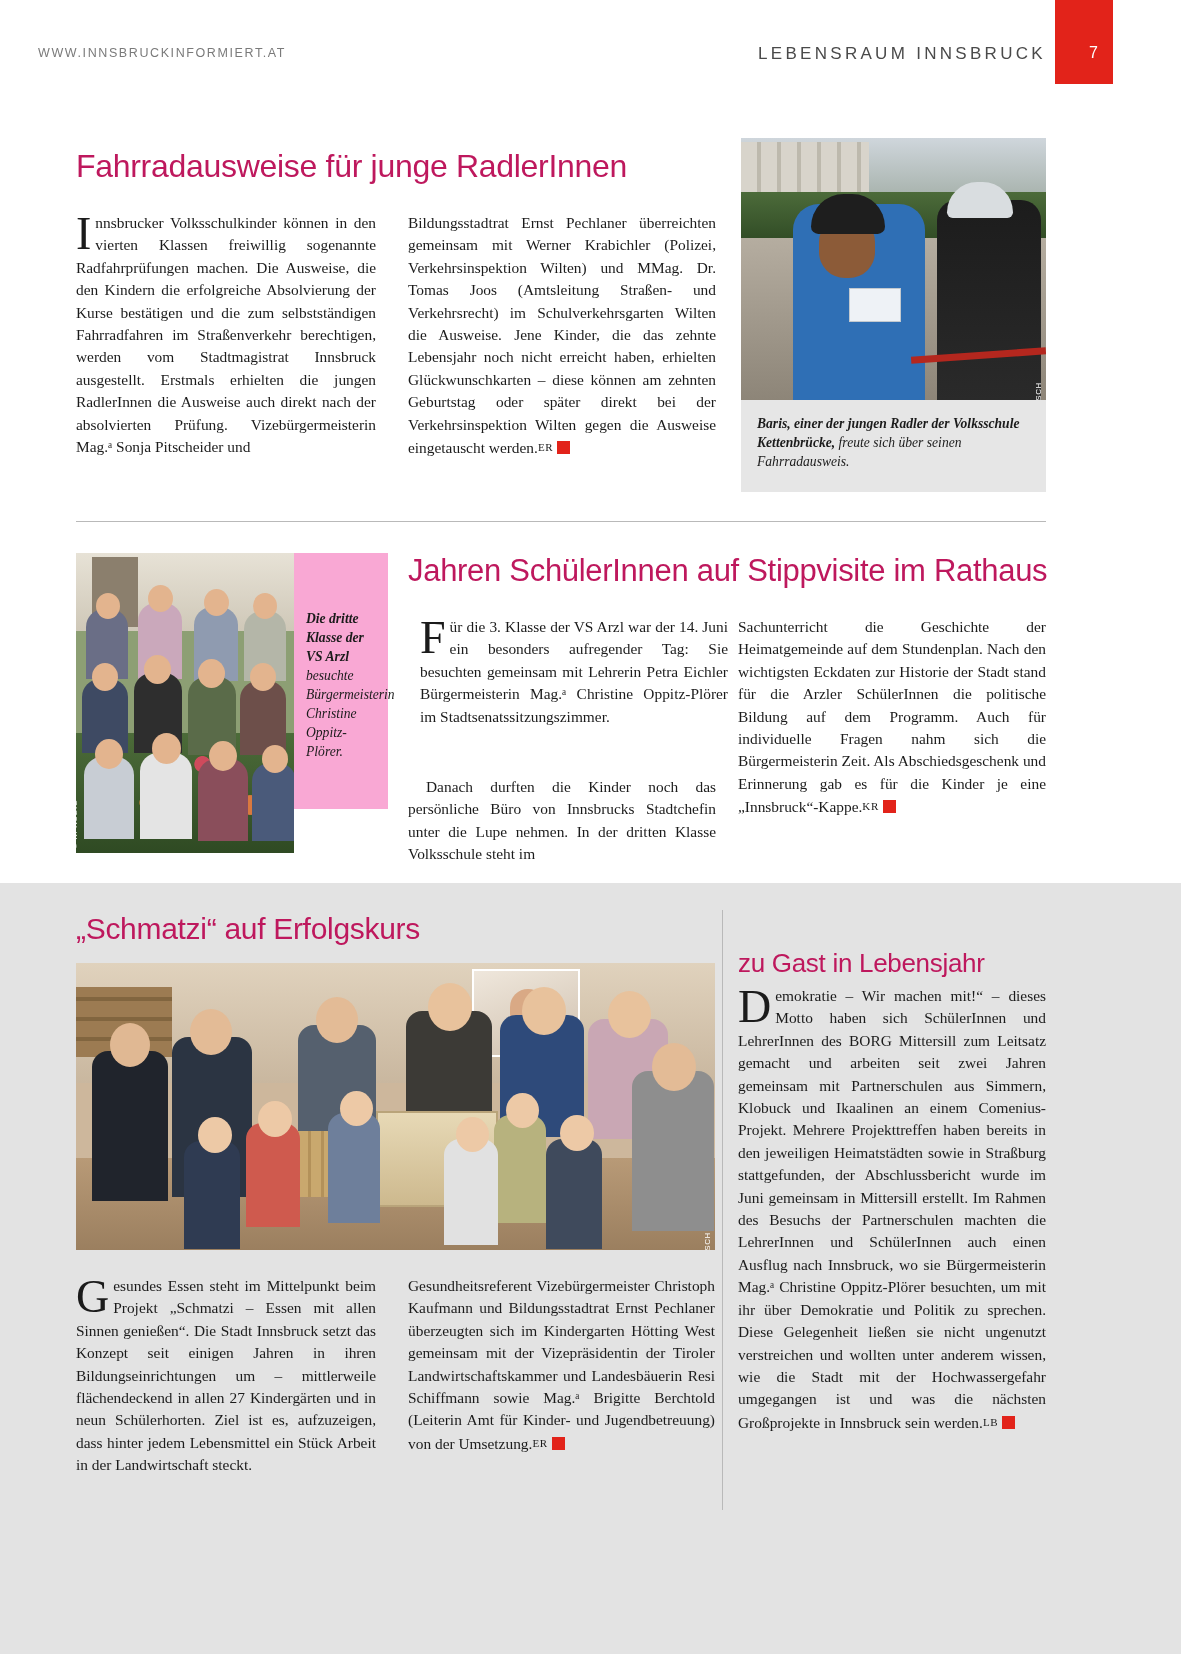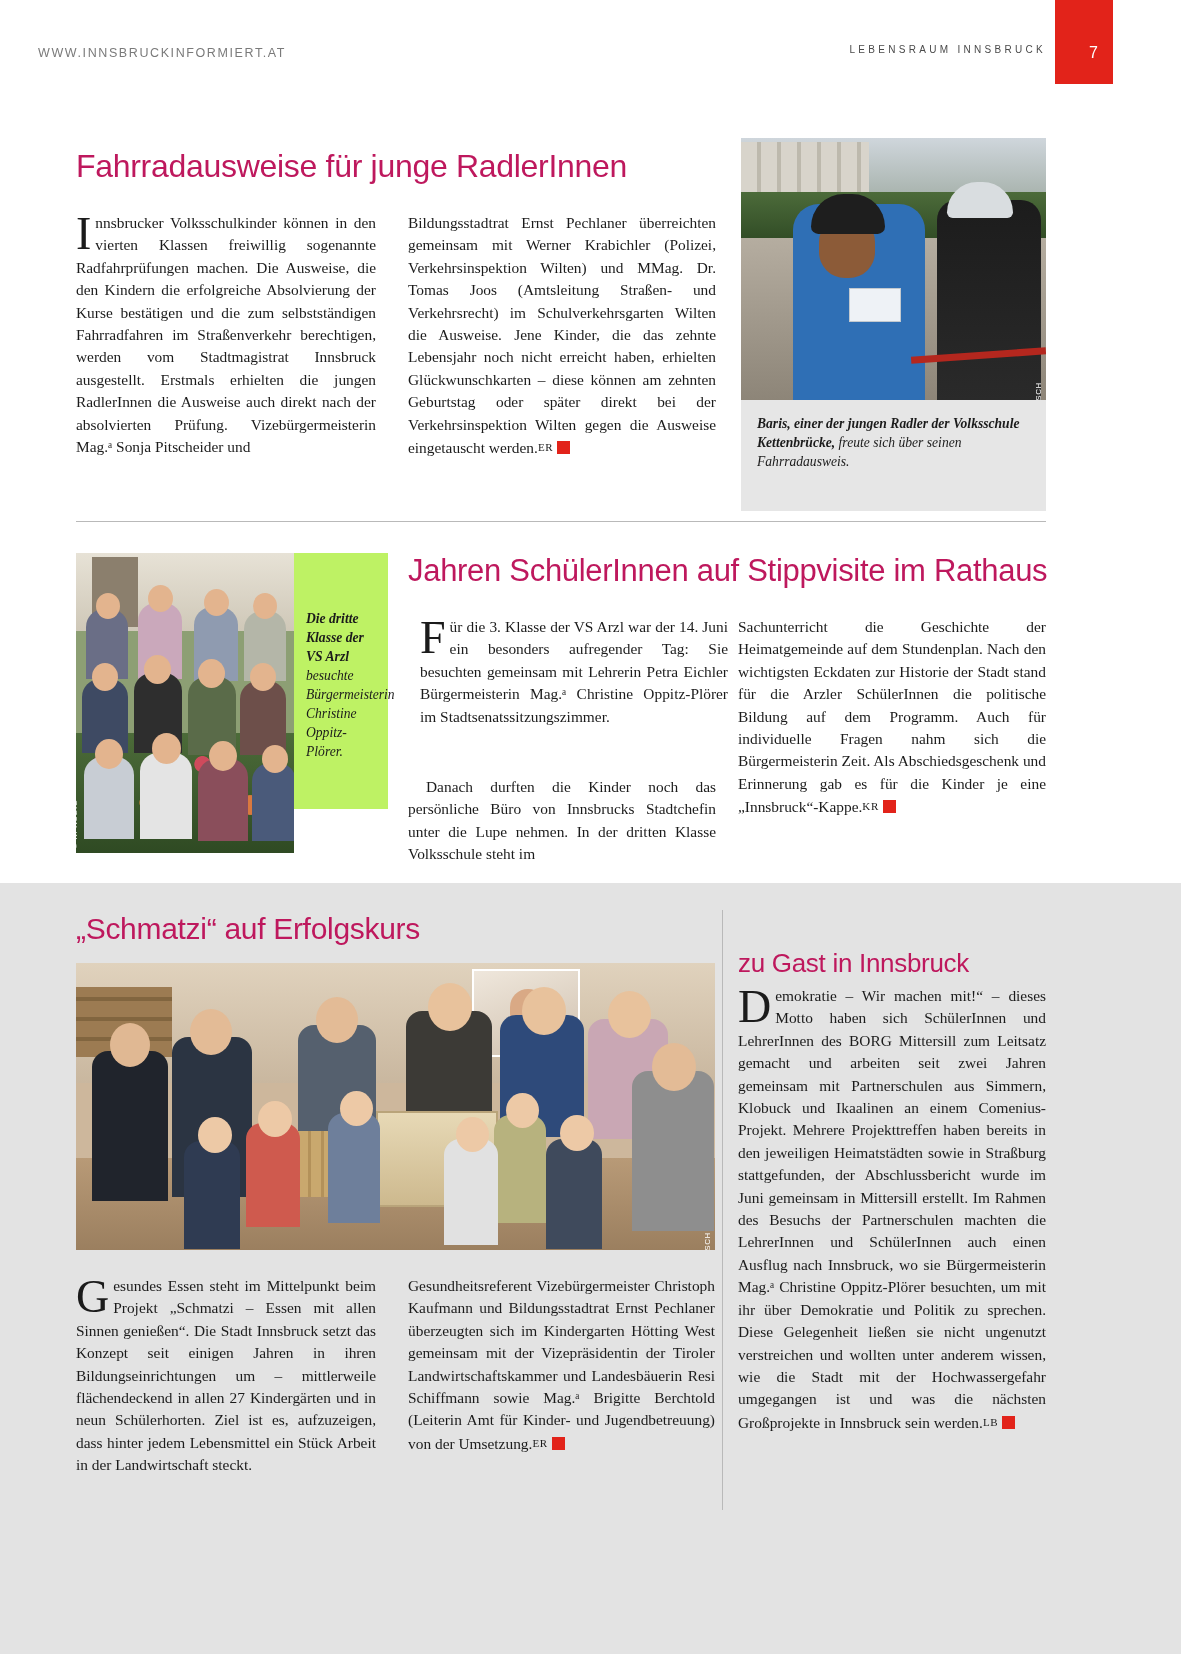--- a/index.html
+++ b/index.html
@@ -33,7 +33,7 @@
     position: absolute;
     right: 135px; top: 44px;
     font-family: "Liberation Sans", sans-serif;
-    font-size: 10px;
+    font-size: 17px;
     letter-spacing: 3.3px;
     color: #4a4a4a;
   }

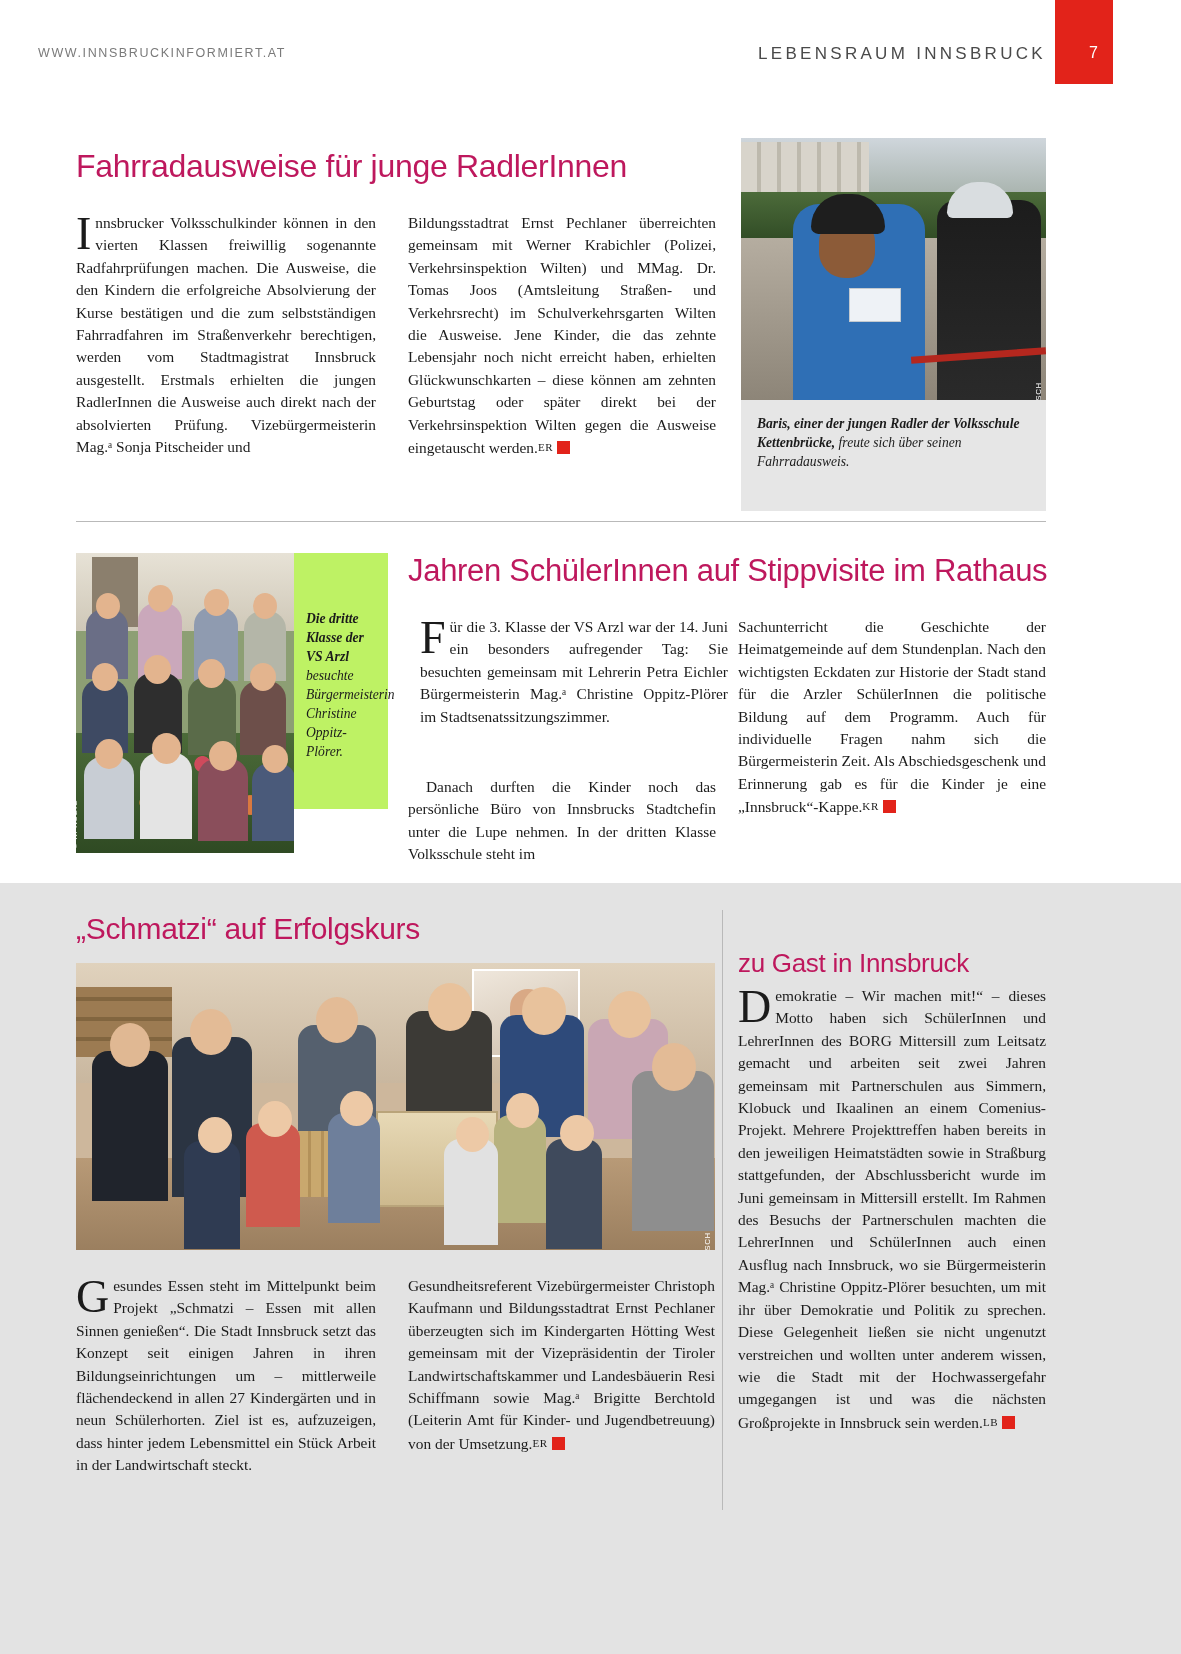--- a/index.html
+++ b/index.html
@@ -164,7 +164,7 @@
 
   .cap1 {
     position: absolute;
-    left: 741px; top: 400px; width: 305px; height: 111px;
+    left: 741px; top: 400px; width: 305px; height: 92px;
     background: #e6e6e6;
     padding: 14px 16px 0 16px;
   }

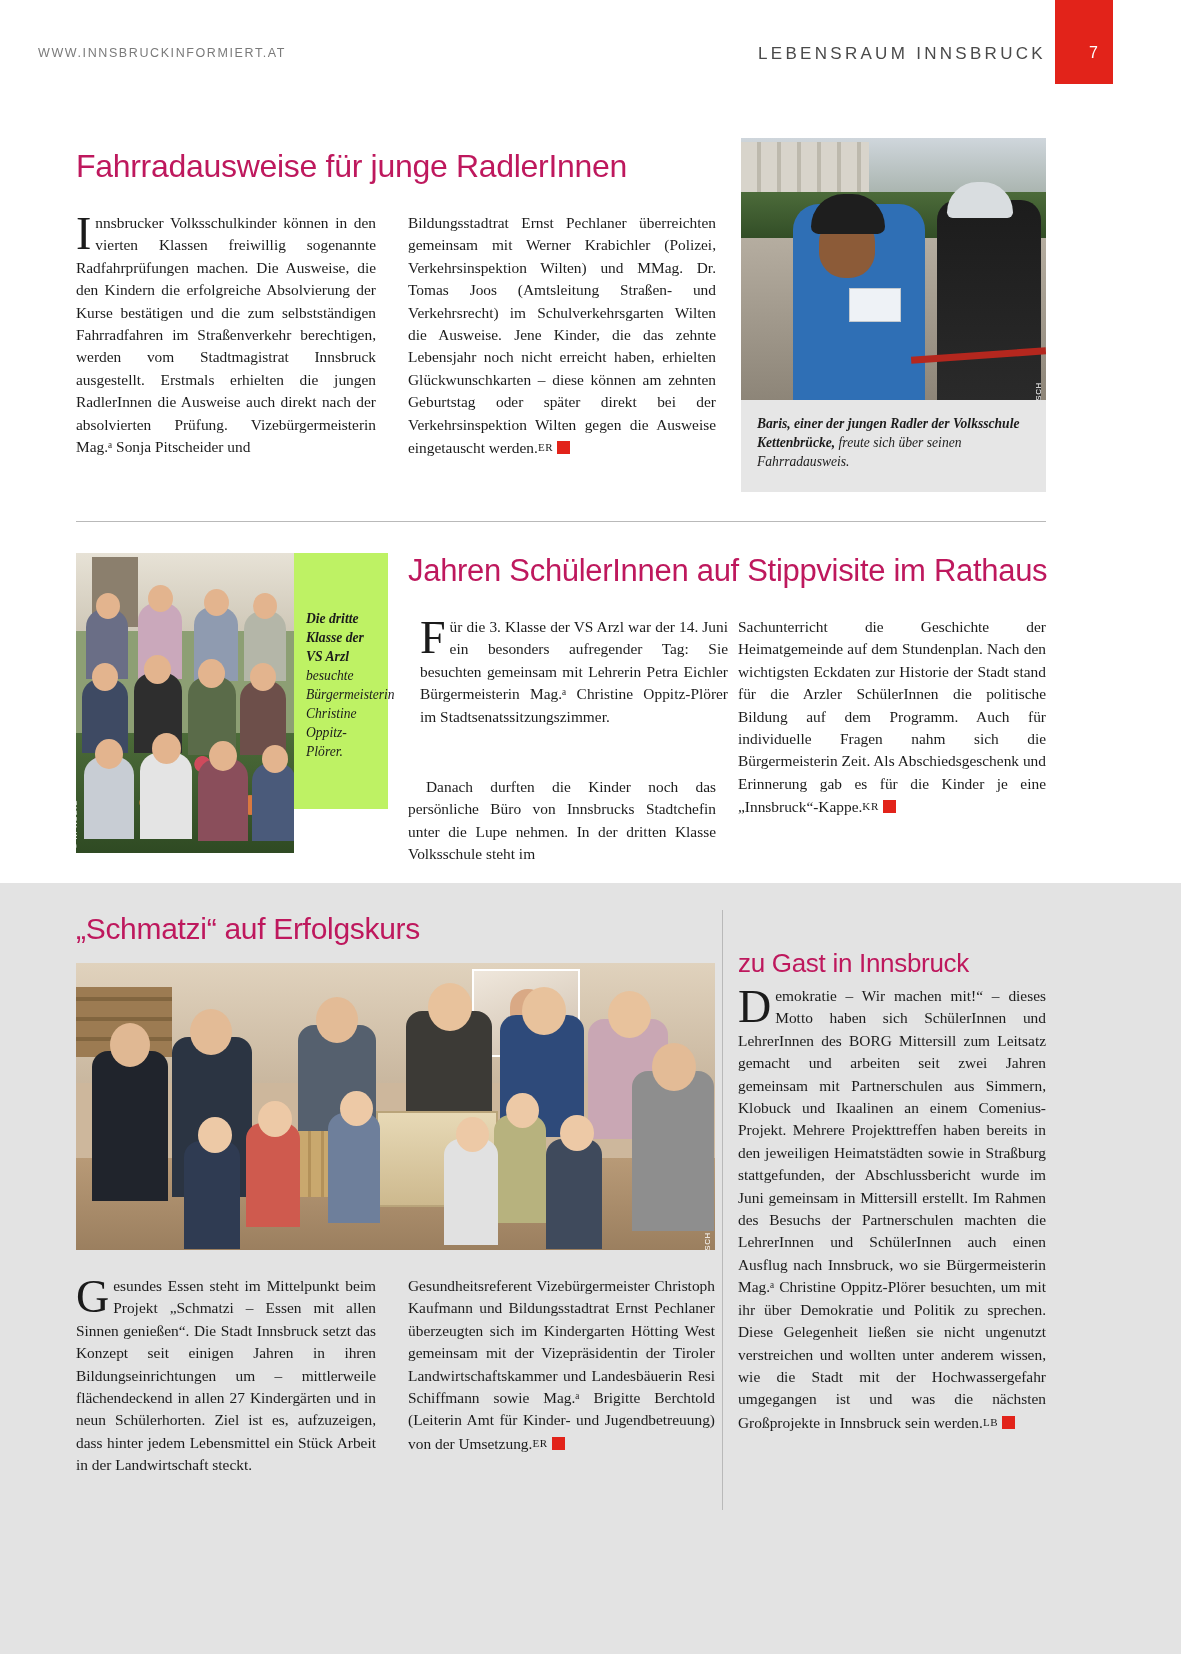--- a/index.html
+++ b/index.html
@@ -192,7 +192,7 @@
   .cap2 {
     position: absolute;
     left: 294px; top: 553px; width: 94px; height: 256px;
-    background: #bef264;
+    background: #f9a8d4;
     padding: 56px 10px 0 12px;
   }
 

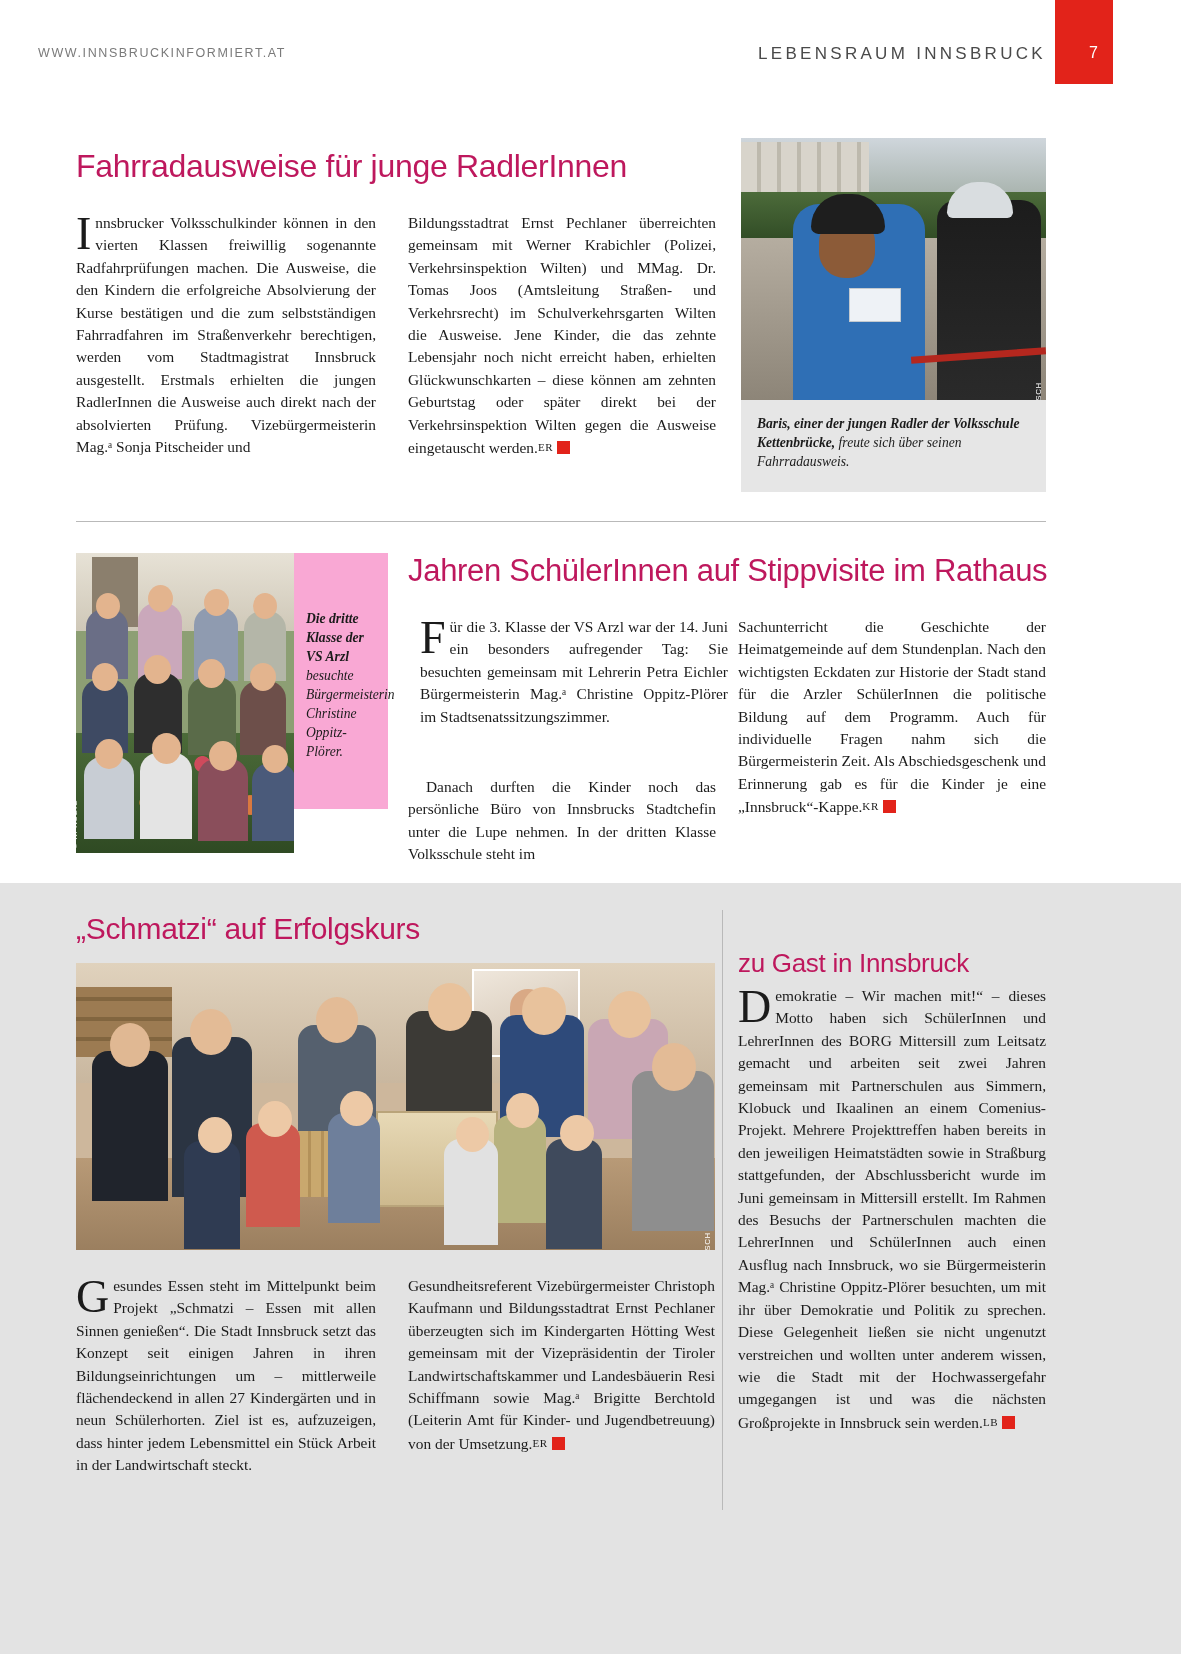--- a/index.html
+++ b/index.html
@@ -368,7 +368,7 @@
 
 <div class="headline" style="position:absolute; left:738px; top:912px; width:310px; font-size:26px; line-height:34px;">
   <br>
-  <span>zu Gast in Innsbruck</span>
+  <span>zu Gast in Lebensjahr</span>
 </div>
 
 <div class="body-col dropcap" style="position:absolute; left:738px; top:985px; width:308px;"><span>Demokratie – Wir machen mit!“ – dieses Motto haben sich SchülerInnen und LehrerInnen des BORG Mittersill zum Leitsatz gemacht und arbeiten seit zwei Jahren gemeinsam mit Partnerschulen aus Simmern, Klobuck und Ikaalinen an einem Comenius-Projekt. Mehrere Projekttreffen haben bereits in den jeweiligen Heimatstädten sowie in Straßburg stattgefunden, der Abschlussbericht wurde im Juni gemeinsam in Mittersill erstellt. Im Rahmen des Besuchs der Partnerschulen machten die LehrerInnen und SchülerInnen auch einen Ausflug nach Innsbruck, wo sie Bürgermeisterin Mag.ᵃ Christine Oppitz-Plörer besuchten, um mit ihr über Demokratie und Politik zu sprechen. Diese Gelegenheit ließen sie nicht ungenutzt verstreichen und wollten unter anderem wissen, wie die Stadt mit der Hochwassergefahr umgegangen ist und was die nächsten Großprojekte in Innsbruck sein werden.</span><span class="sig">LB</span><span class="endmark"></span></div>

